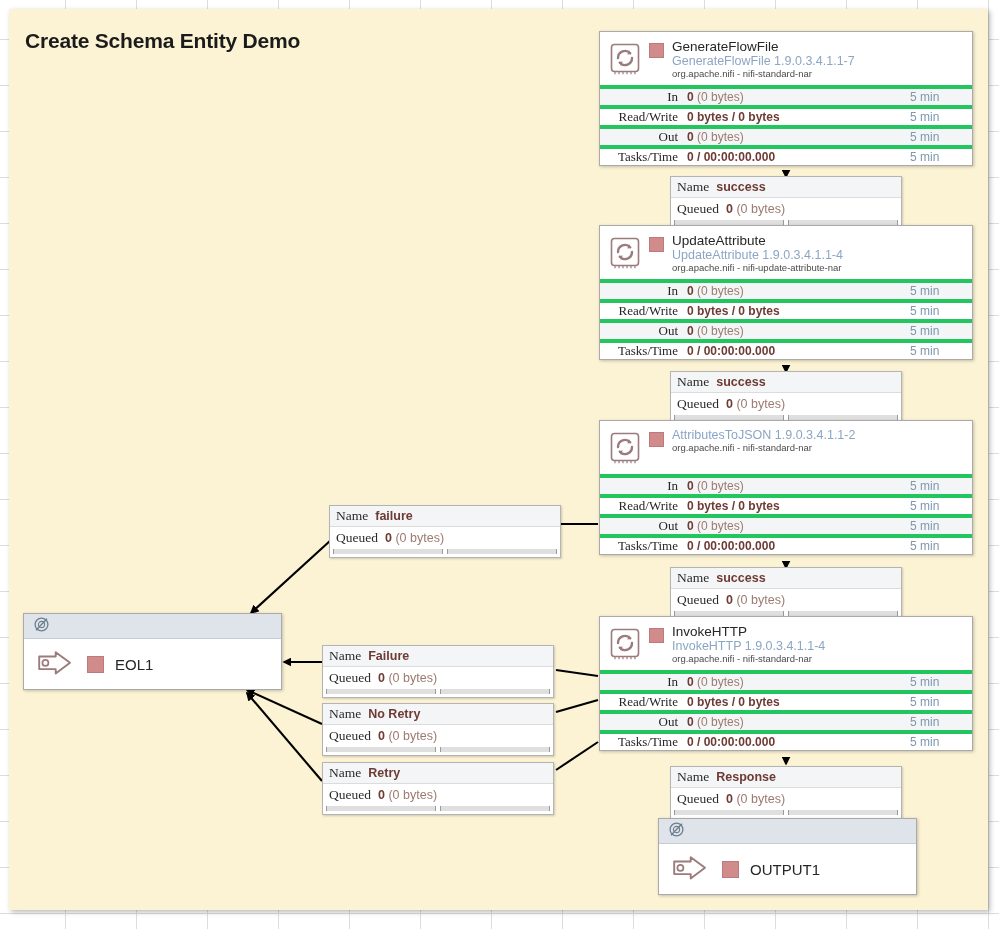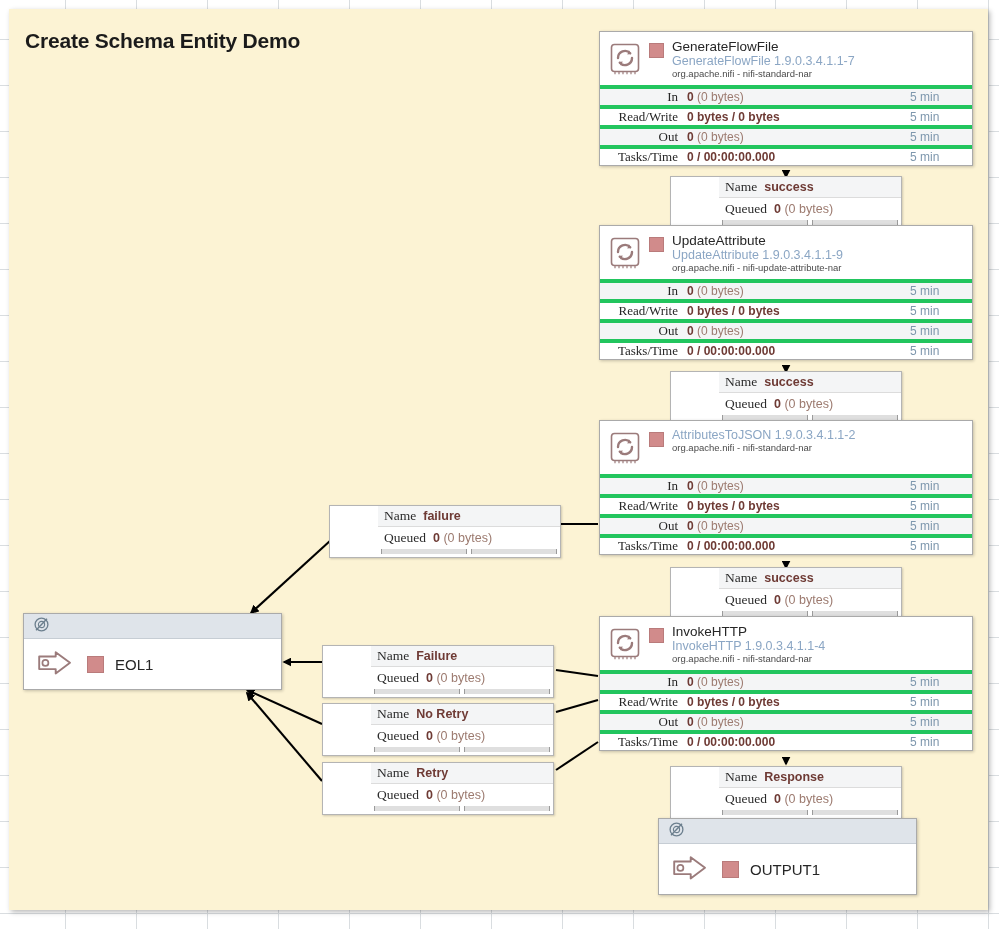--- a/index.html
+++ b/index.html
@@ -87,7 +87,6 @@
     border:1px solid #b4b4b4;
     box-shadow:1px 1px 2px rgba(0,0,0,.18);
     box-sizing:border-box;
-    padding-left:48px;
   }
   .conn-row{
     display:flex;align-items:center;height:21px;

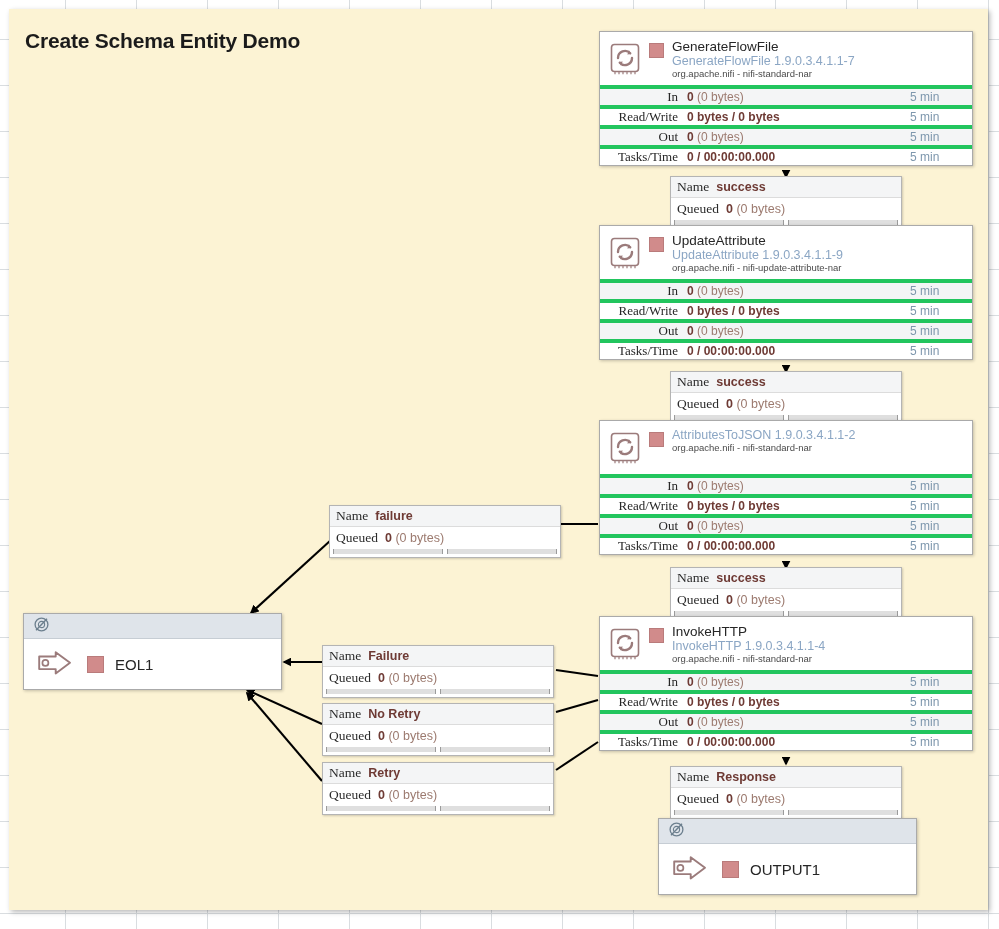--- a/index.html
+++ b/index.html
@@ -265,7 +265,7 @@
     <span class="proc-run"></span>
     <span class="proc-names">
       <div class="proc-name">UpdateAttribute</div>
-      <div class="proc-type">UpdateAttribute 1.9.0.3.4.1.1-9</div>
+      <div class="proc-type">UpdateAttribute 1.9.0.3.4.1.1-4</div>
       <div class="proc-bundle">org.apache.nifi - nifi-update-attribute-nar</div>
     </span>
   </div>

